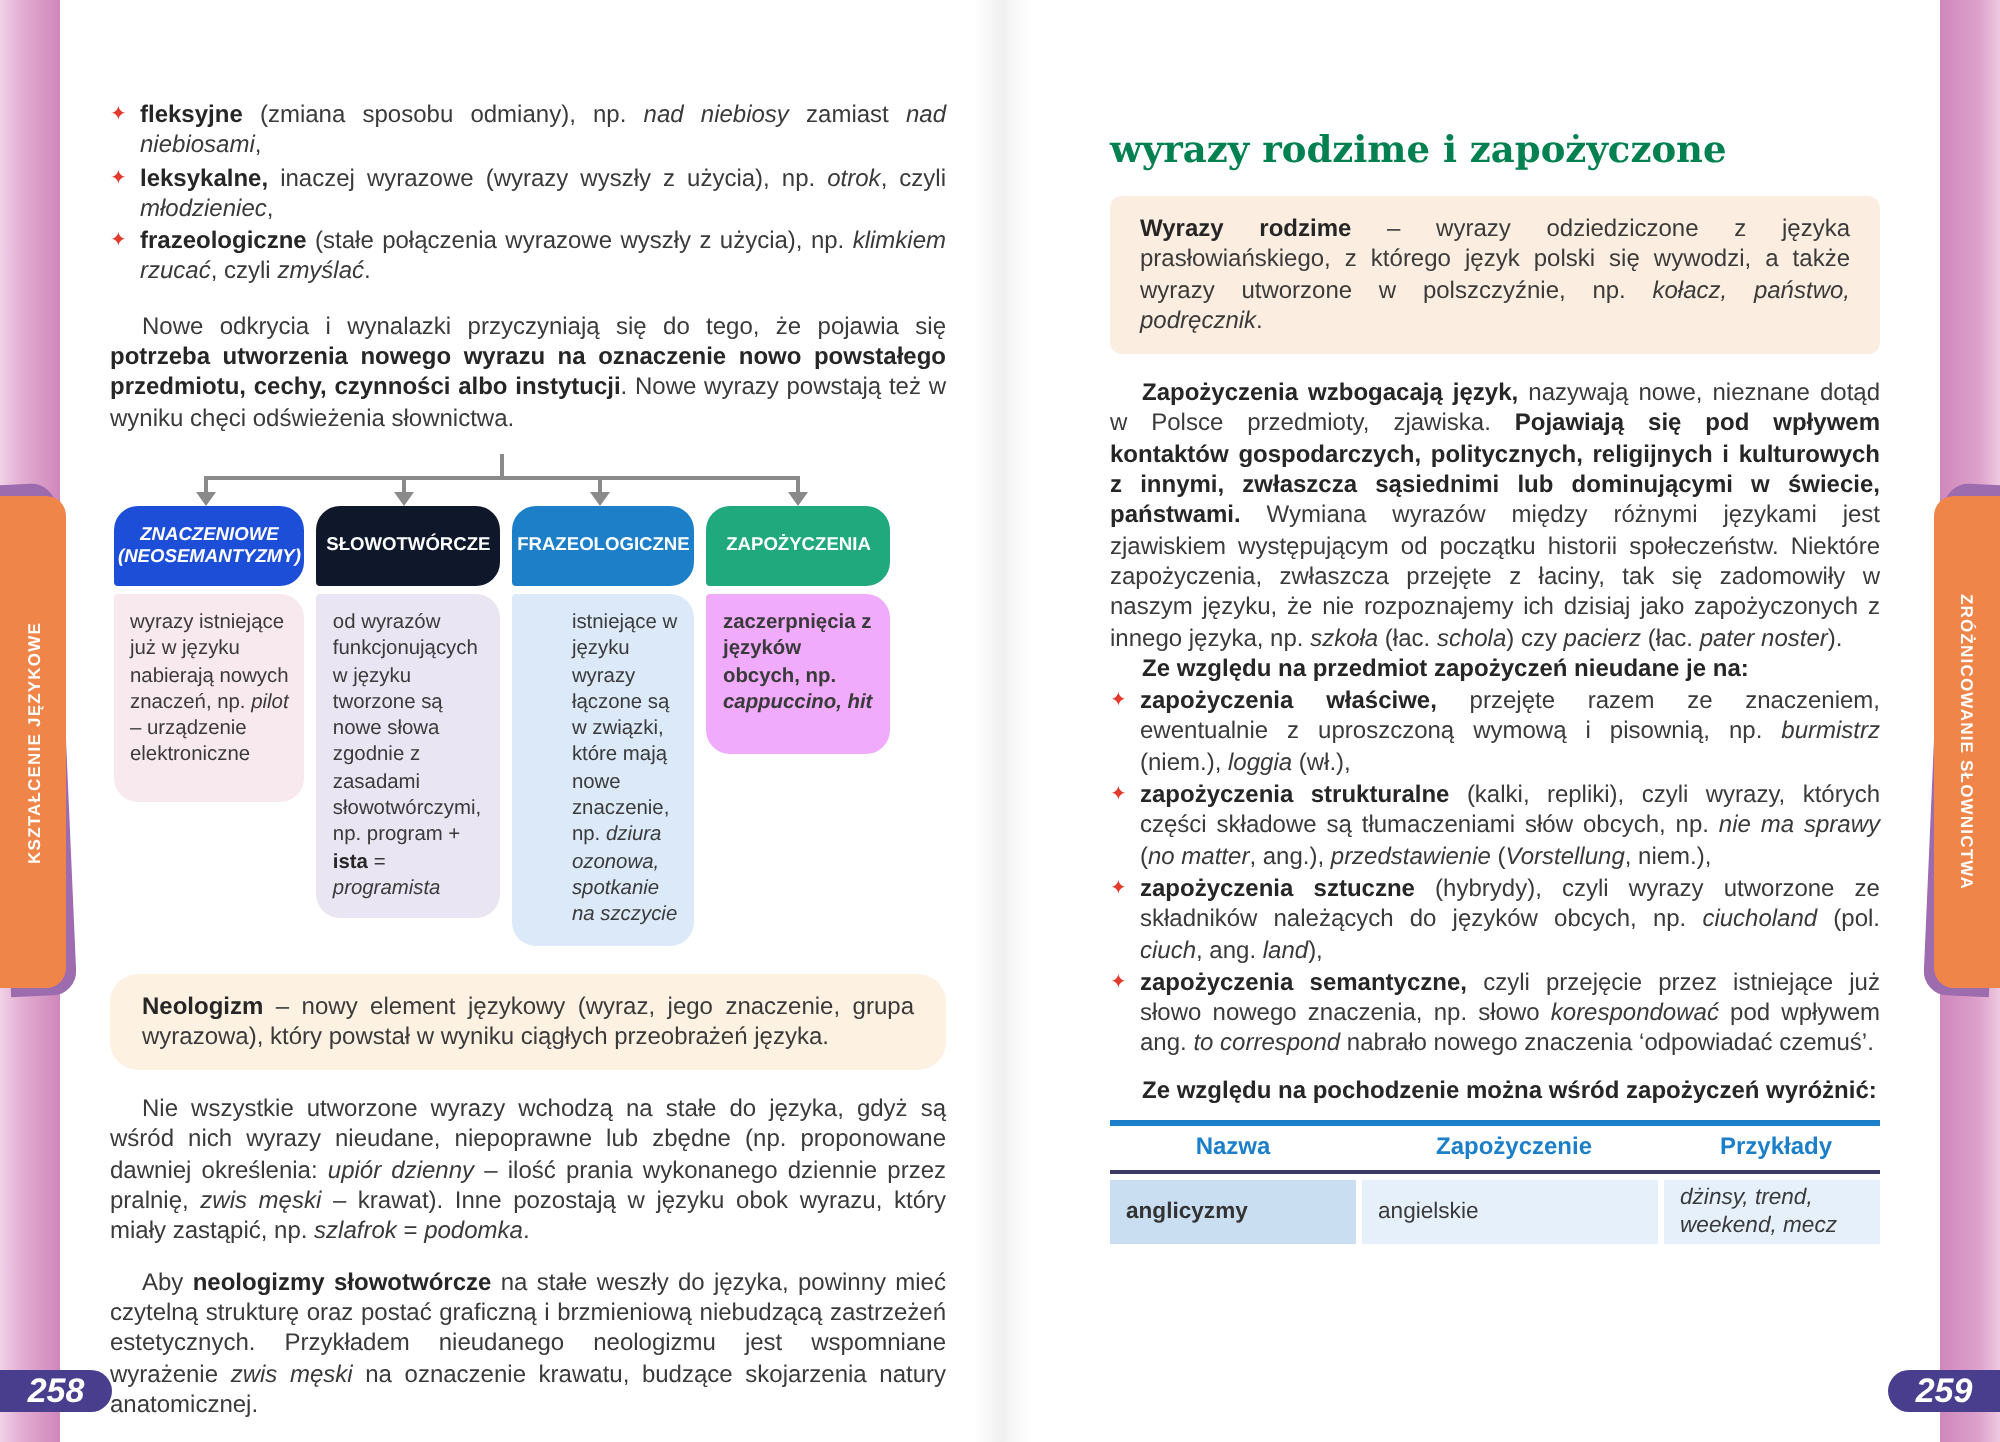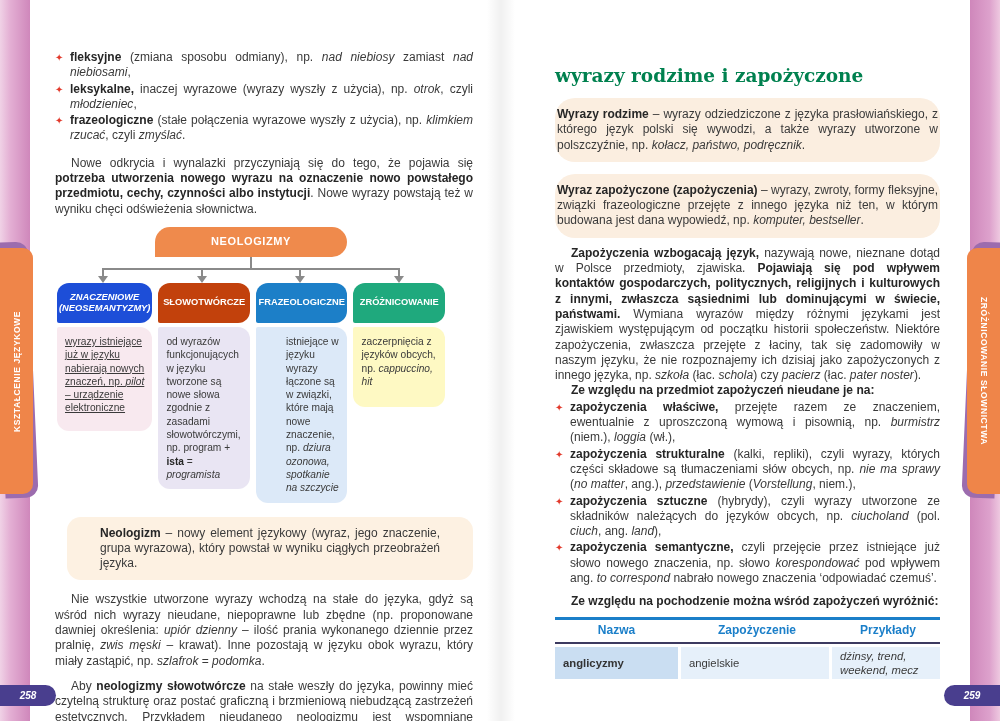--- a/index.html
+++ b/index.html
@@ -70,7 +70,7 @@
   
   .notebox{background:#fdf1e2;border-radius:14px;padding:9px 33px;margin:14px 0 12px 12px;
            text-align:justify;}
-  .defbox{background:#fbeee0;border-radius:20px;padding:9px 2px;text-align:justify;}
+  .defbox{background:#fbeee0;border-radius:6px;padding:9px 15px;text-align:justify;}
   .defbox1{margin:12px 0 12px 0;}
   .defbox2{margin:0 0 8px 0;}
   

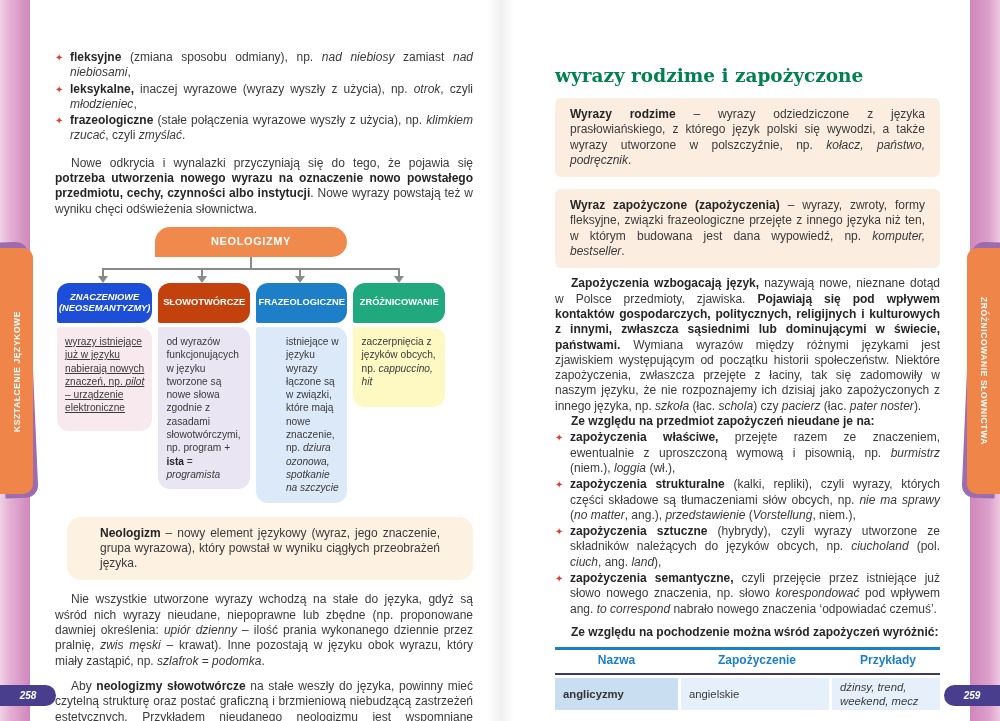--- a/index.html
+++ b/index.html
@@ -176,7 +176,6 @@
     </h1>
 
     <div class="defbox defbox1"><span class="rs-b">Wyrazy rodzime</span><span> – wyrazy odziedziczone z języka prasłowiańskiego, z którego język polski się wywodzi, a także wyrazy utworzone w polszczyźnie, np. </span><span class="rs-i">kołacz, państwo, podręcznik</span><span>.</span></div>
-    <div class="defbox defbox2"><span class="rs-b">Wyraz zapożyczone (zapożyczenia)</span><span> – wyrazy, zwroty, formy fleksyjne, związki frazeologiczne przejęte z innego języka niż ten, w którym budowana jest dana wypowiedź, np. </span><span class="rs-i">komputer, bestseller</span><span>.</span></div>
 
     <p class="para" style="margin-bottom:0;"><span class="rs-b">Zapożyczenia wzbogacają język,</span><span> nazywają nowe, nieznane dotąd w Polsce przedmioty, zjawiska. </span><span class="rs-b">Pojawiają się pod wpływem kontaktów gospodarczych, politycznych, religijnych i kulturowych z innymi, zwłaszcza sąsiednimi lub dominującymi w świecie, państwami.</span><span> Wymiana wyrazów między różnymi językami jest zjawiskiem występującym od początku historii społeczeństw. Niektóre zapożyczenia, zwłaszcza przejęte z łaciny, tak się zadomowiły w naszym języku, że nie rozpoznajemy ich dzisiaj jako zapożyczonych z innego języka, np. </span><span class="rs-i">szkoła</span><span> (łac. </span><span class="rs-i">schola</span><span>) czy </span><span class="rs-i">pacierz</span><span> (łac. </span><span class="rs-i">pater noster</span><span>).</span></p>
     <p class="lead-line">Ze względu na przedmiot zapożyczeń nieudane je na:</p>

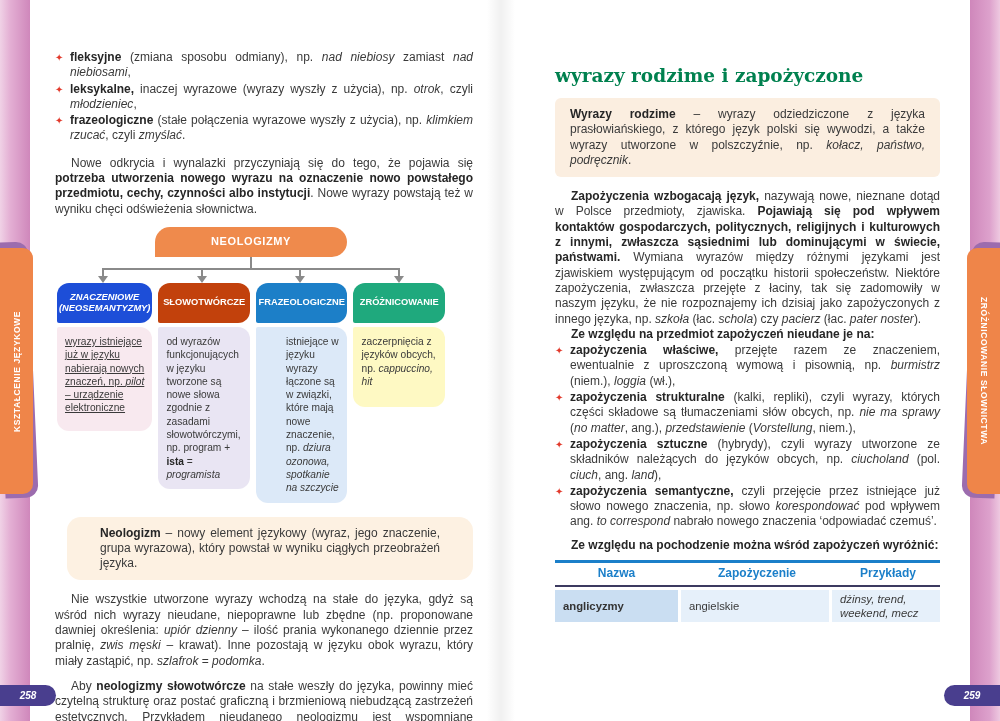--- a/index.html
+++ b/index.html
@@ -130,7 +130,6 @@
     <p class="para"><span>Nowe odkrycia i wynalazki przyczyniają się do tego, że pojawia się </span><span class="rs-b">potrzeba utworzenia nowego wyrazu na oznaczenie nowo powstałego przedmiotu, cechy, czynności albo instytucji</span><span>. Nowe wyrazy powstają też w wyniku chęci odświeżenia słownictwa.</span></p>
 
     <div class="diagram">
-      <div class="diag-root">NEOLOGIZMY</div>
       <div class="diag-connectors">
         <div class="dc dc-stem"></div>
         <div class="dc dc-h"></div>

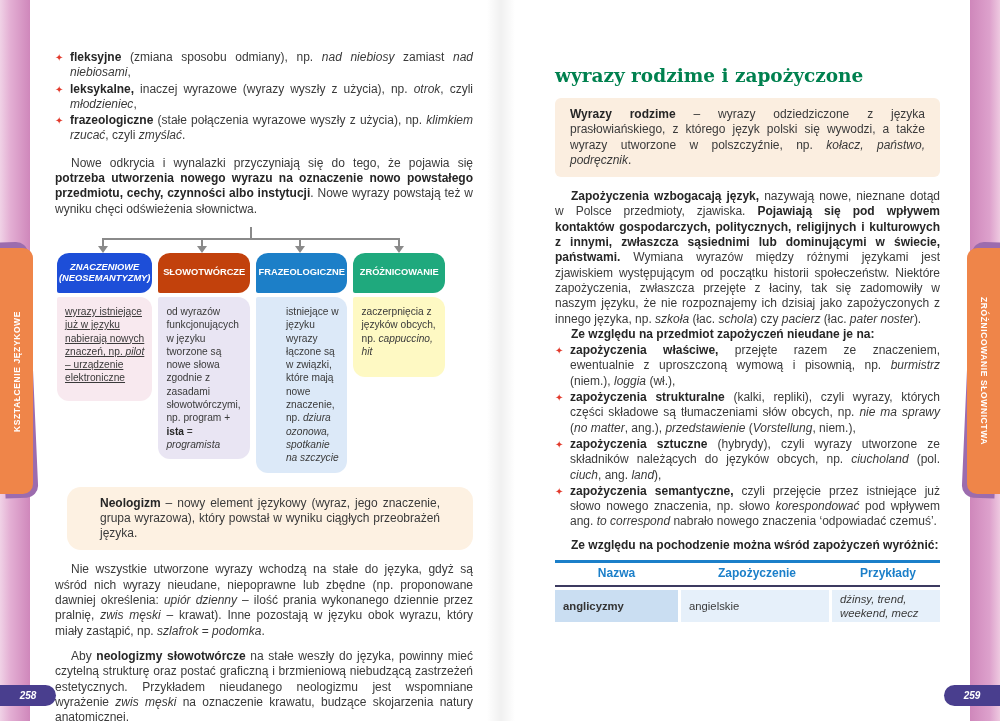--- a/index.html
+++ b/index.html
@@ -60,7 +60,7 @@
   .diag-head{height:40px;border-radius:12px 12px 12px 2px;display:flex;align-items:center;
              justify-content:center;text-align:center;color:#fff;font-weight:bold;
              font-size:9.3px;line-height:1.2;padding:2px;box-sizing:border-box;}
-  .dh-1{background:#1d4ed8;font-style:italic;}.dh-2{background:#c2410c;}.dh-3{background:#1c7fc8;}.dh-4{background:#1fa97d;}
+  .dh-1{background:#1d4ed8;font-style:italic;}.dh-2{background:#0f172a;}.dh-3{background:#1c7fc8;}.dh-4{background:#1fa97d;}
   .diag-body{margin-top:4px;border-radius:2px 12px 12px 12px;padding:8px 8px;
              font-size:10.2px;line-height:13.3px;box-sizing:border-box;}
   .db-1{background:#f8e9ef;min-height:104px;text-decoration:underline;}

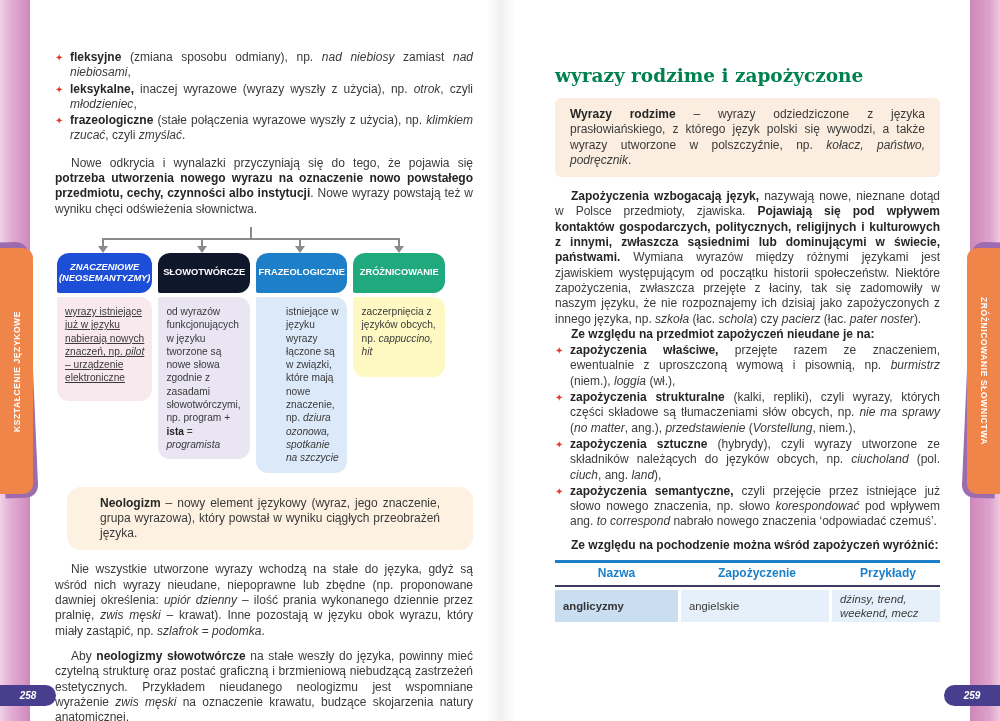--- a/index.html
+++ b/index.html
@@ -156,7 +156,7 @@
           <div class="diag-body db-3"><span>istniejące w języku wyrazy łączone są w związki, które mają nowe znaczenie, np. </span><span class="rs-i">dziura ozonowa, spotkanie na szczycie</span></div>
         </div>
         <div class="diag-col">
-          <div class="diag-head dh-4">ZRÓŻNICOWANIE</div>
+          <div class="diag-head dh-4">ZAPOŻYCZENIA</div>
           <div class="diag-body db-4"><span>zaczerpnięcia z języków obcych, np. </span><span class="rs-i">cappuccino, hit</span></div>
         </div>
       </div>

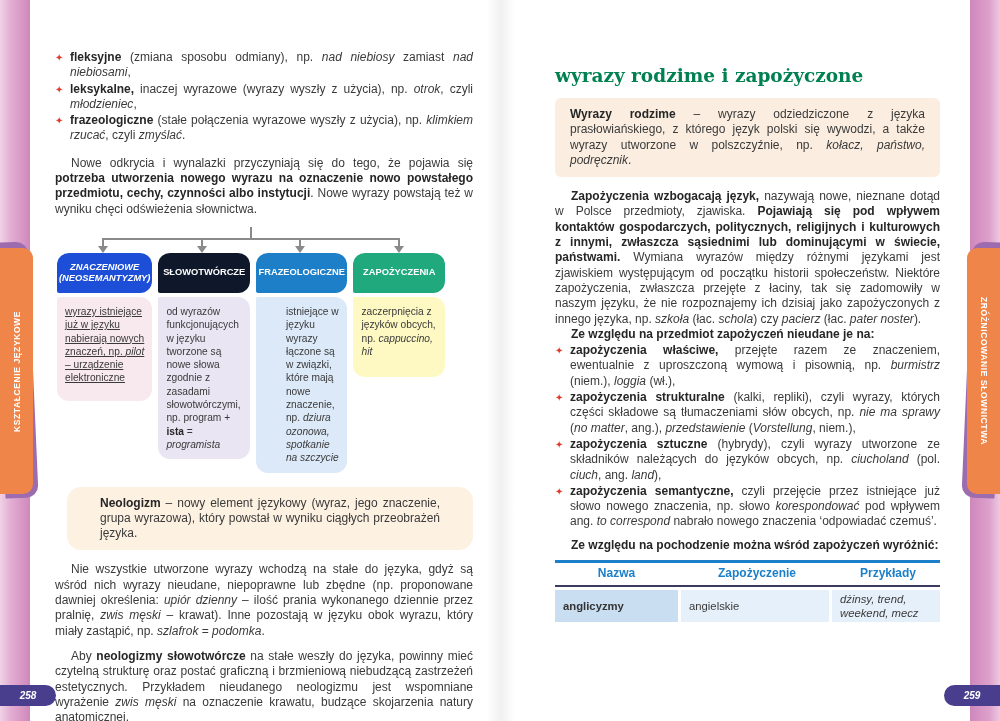--- a/index.html
+++ b/index.html
@@ -63,7 +63,7 @@
   .dh-1{background:#1d4ed8;font-style:italic;}.dh-2{background:#0f172a;}.dh-3{background:#1c7fc8;}.dh-4{background:#1fa97d;}
   .diag-body{margin-top:4px;border-radius:2px 12px 12px 12px;padding:8px 8px;
              font-size:10.2px;line-height:13.3px;box-sizing:border-box;}
-  .db-1{background:#f8e9ef;min-height:104px;text-decoration:underline;}
+  .db-1{background:#f8e9ef;min-height:104px;}
   .db-2{background:#e9e5f3;min-height:148px;}
   .db-3{background:#dce9f8;min-height:136px;padding-left:30px;}
   .db-4{background:#fef9c3;min-height:80px;}

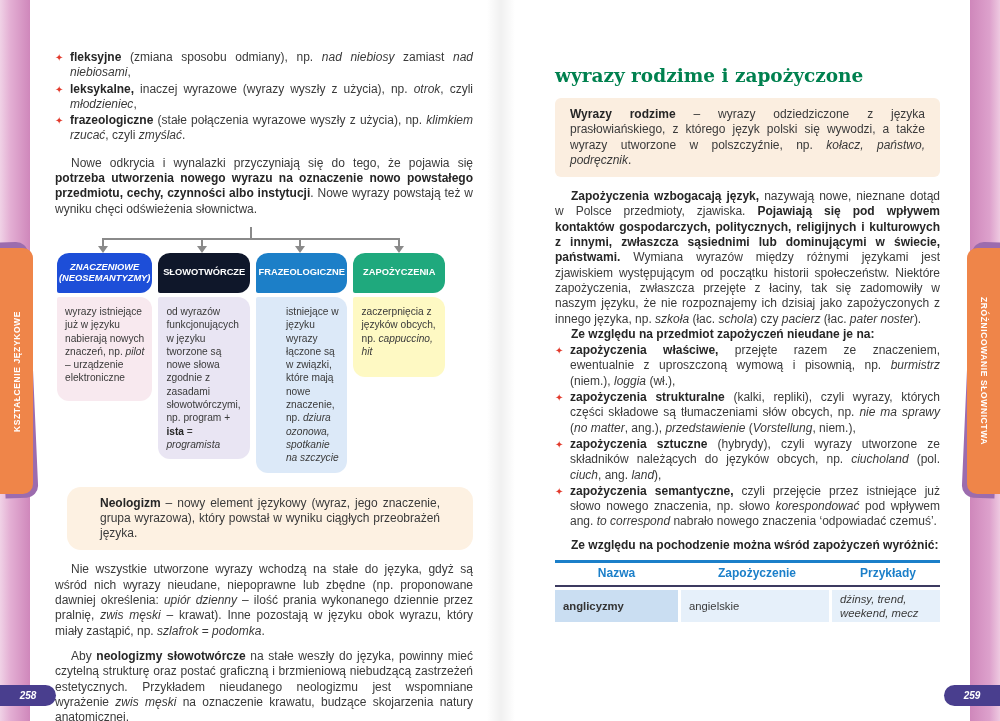--- a/index.html
+++ b/index.html
@@ -66,7 +66,7 @@
   .db-1{background:#f8e9ef;min-height:104px;}
   .db-2{background:#e9e5f3;min-height:148px;}
   .db-3{background:#dce9f8;min-height:136px;padding-left:30px;}
-  .db-4{background:#fef9c3;min-height:80px;}
+  .db-4{background:#f0abfc;min-height:80px;font-weight:bold;}
   
   .notebox{background:#fdf1e2;border-radius:14px;padding:9px 33px;margin:14px 0 12px 12px;
            text-align:justify;}

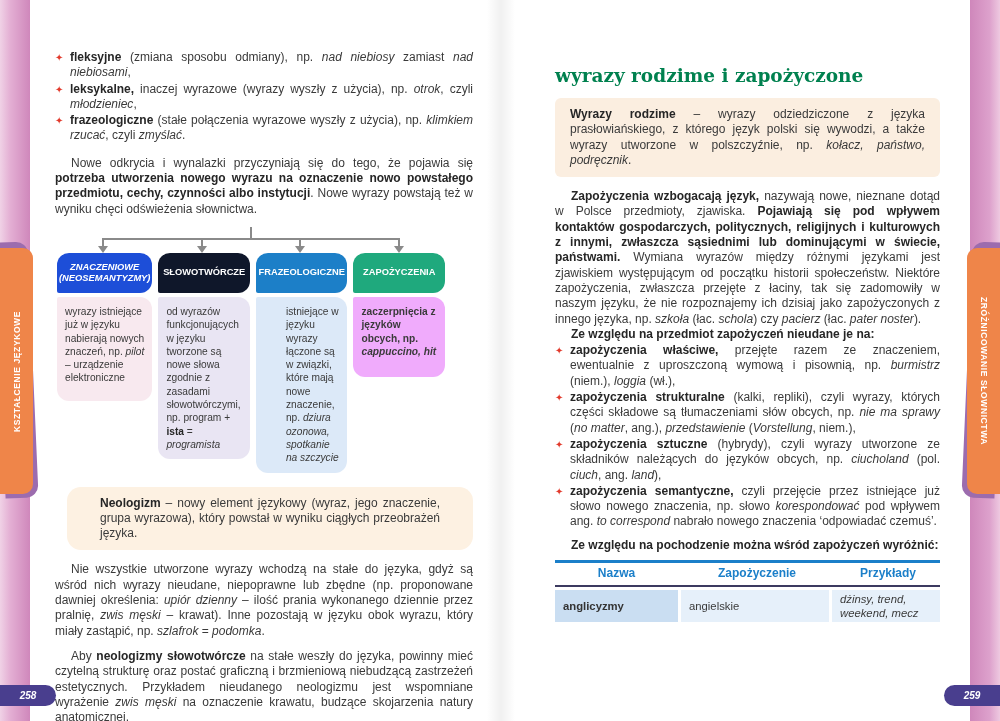--- a/index.html
+++ b/index.html
@@ -68,7 +68,7 @@
   .db-3{background:#dce9f8;min-height:136px;padding-left:30px;}
   .db-4{background:#f0abfc;min-height:80px;font-weight:bold;}
   
-  .notebox{background:#fdf1e2;border-radius:14px;padding:9px 33px;margin:14px 0 12px 12px;
+  .notebox{background:#fdf1e2;border-radius:14px;padding:9px 16px;margin:14px 0 12px 0;
            text-align:justify;}
   .defbox{background:#fbeee0;border-radius:6px;padding:9px 15px;text-align:justify;}
   .defbox1{margin:12px 0 12px 0;}

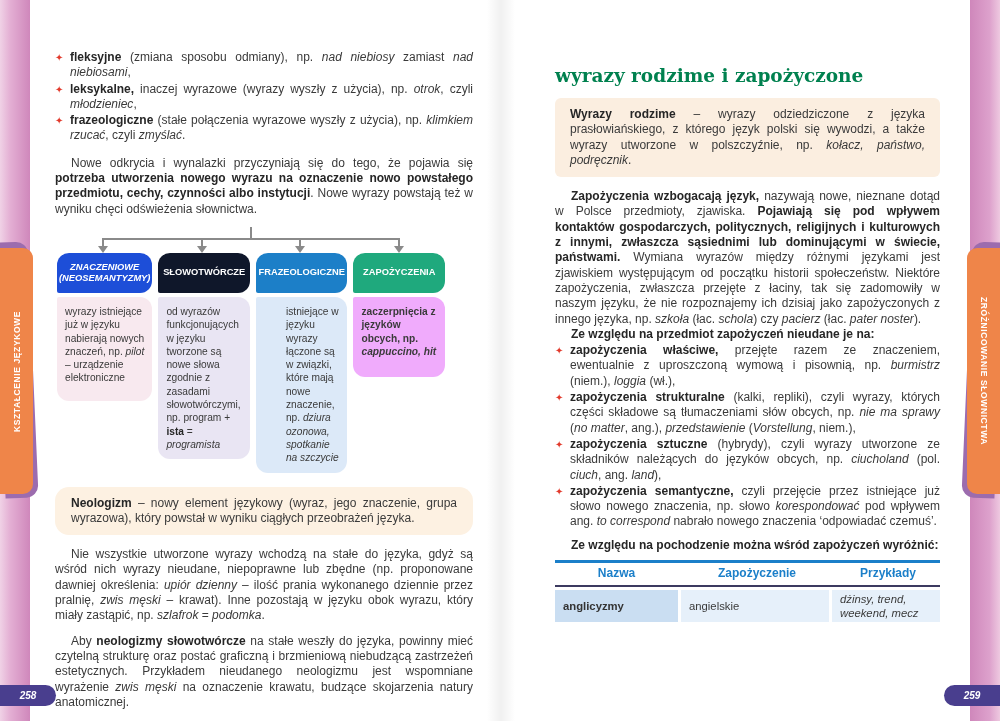--- a/index.html
+++ b/index.html
@@ -25,7 +25,7 @@
   
   .pagenum{position:absolute;top:685px;width:56px;height:21px;background:#493e8e;color:#fff;
            z-index:4;display:flex;align-items:center;justify-content:center;
-           font-weight:bold;font-style:italic;font-size:10px;}
+           font-weight:bold;font-style:italic;font-size:17px;}
   .pagenum-left{left:0;border-radius:0 11px 11px 0;}
   .pagenum-right{right:0;border-radius:11px 0 0 11px;}
   

